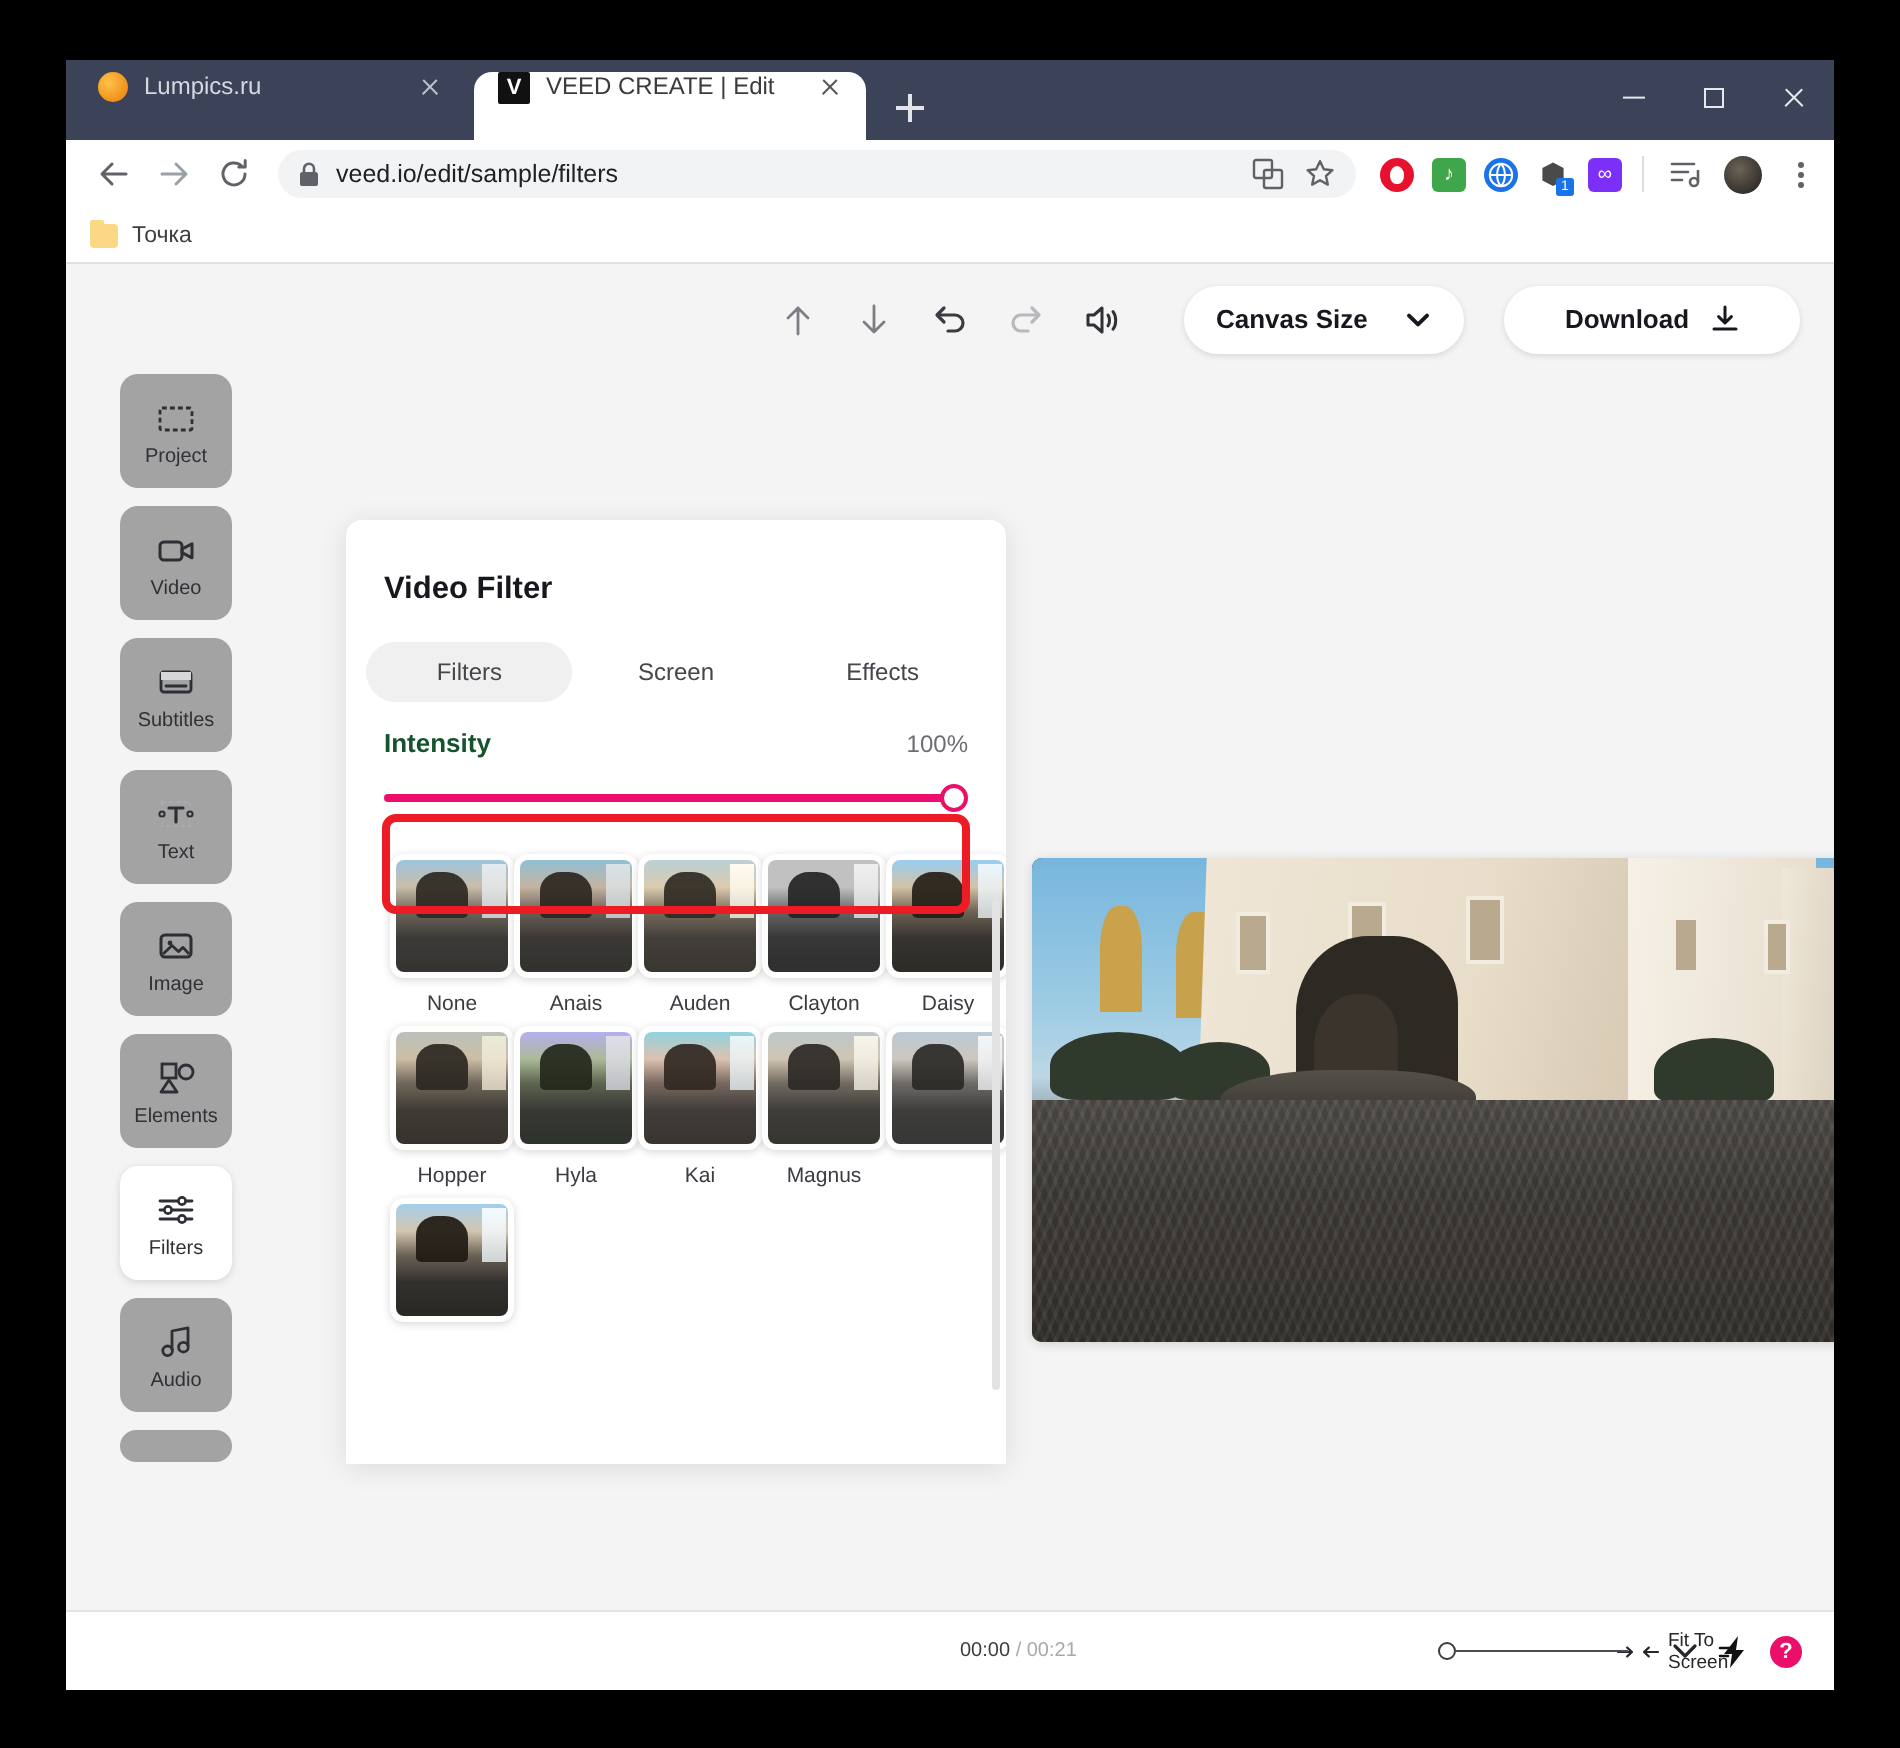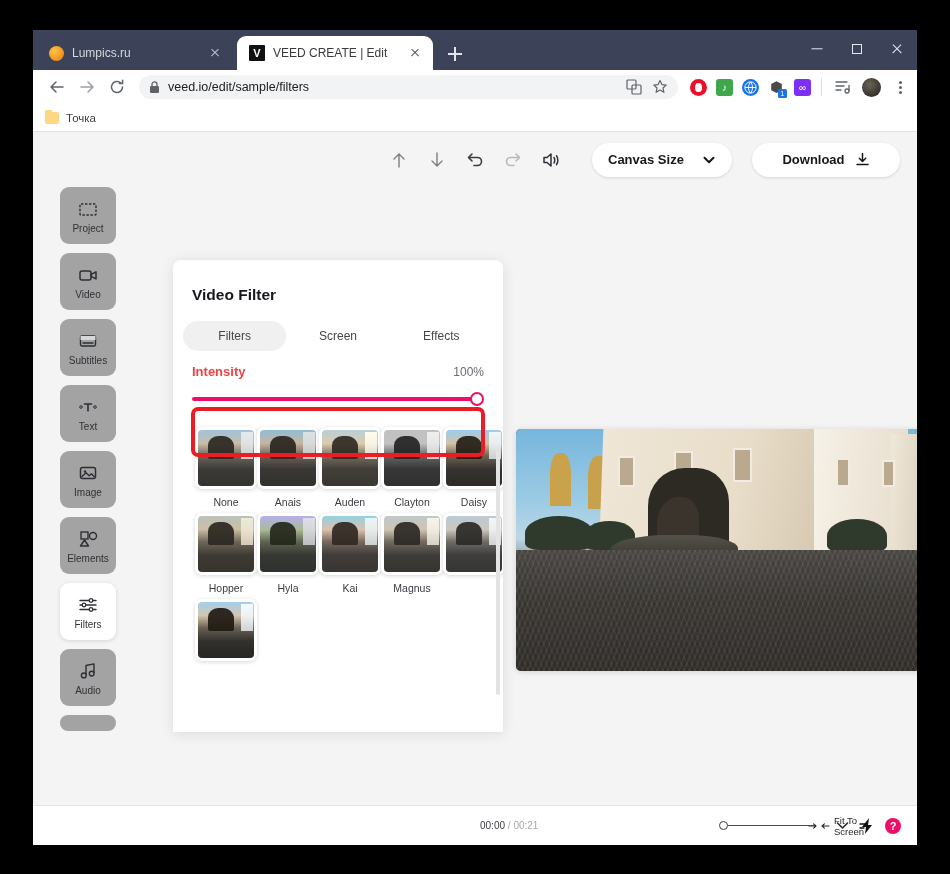--- a/index.html
+++ b/index.html
@@ -24,7 +24,7 @@
   .tabstrip { position: relative; height: 40px; background: #3c4257; }
   .tab {
     position: absolute; top: 6px; height: 34px;
-    display: flex; align-items: center; gap: 8px;
+    display: flex; gap: 8px;
     padding: 0 10px 0 12px;
     border-radius: 8px 8px 0 0;
     font-size: 12px;

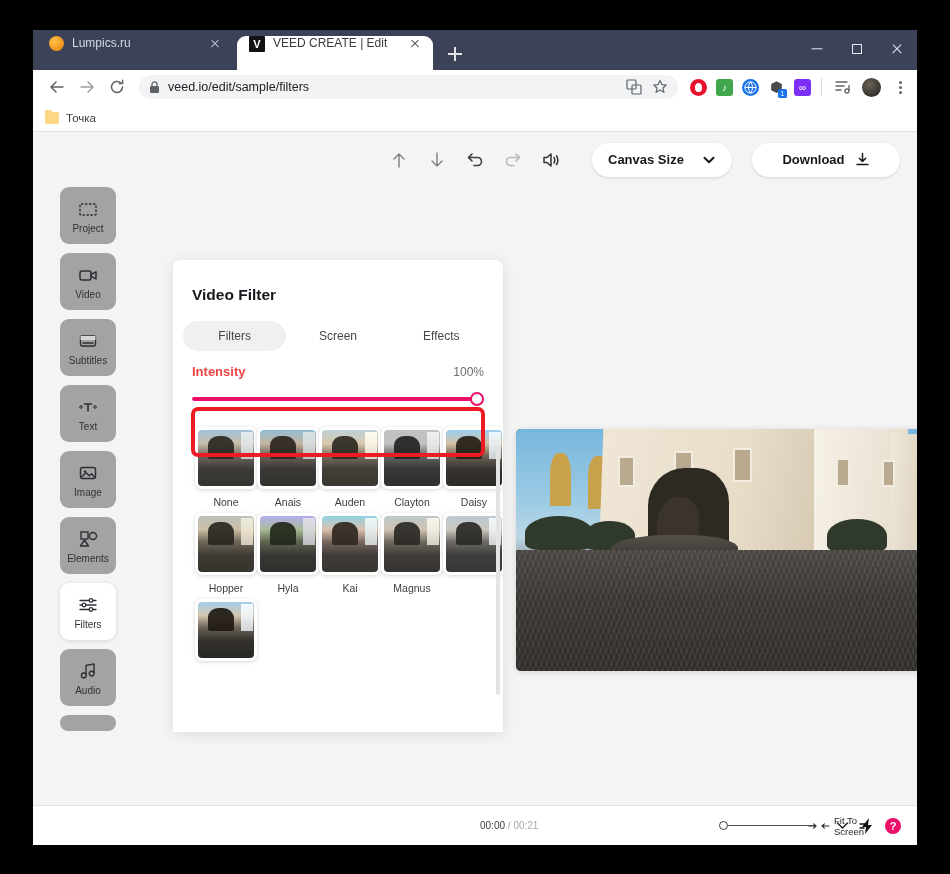--- a/index.html
+++ b/index.html
@@ -181,7 +181,7 @@
   .ftab.active { background: #f0f0f1; }
   .intensity-row { margin: 13px 19px 0 19px; }
   .intensity-head { display: flex; justify-content: space-between; align-items: baseline; }
-  .intensity-label { font-size: 13px; font-weight: bold; color: #ef4444; }
+  .intensity-label { font-size: 13px; font-weight: bold; color: #14532d; }
   .intensity-val { font-size: 12px; color: #6b6d73; }
   .slider { position: relative; margin-top: 13px; height: 14px; }
   .slider-track {

